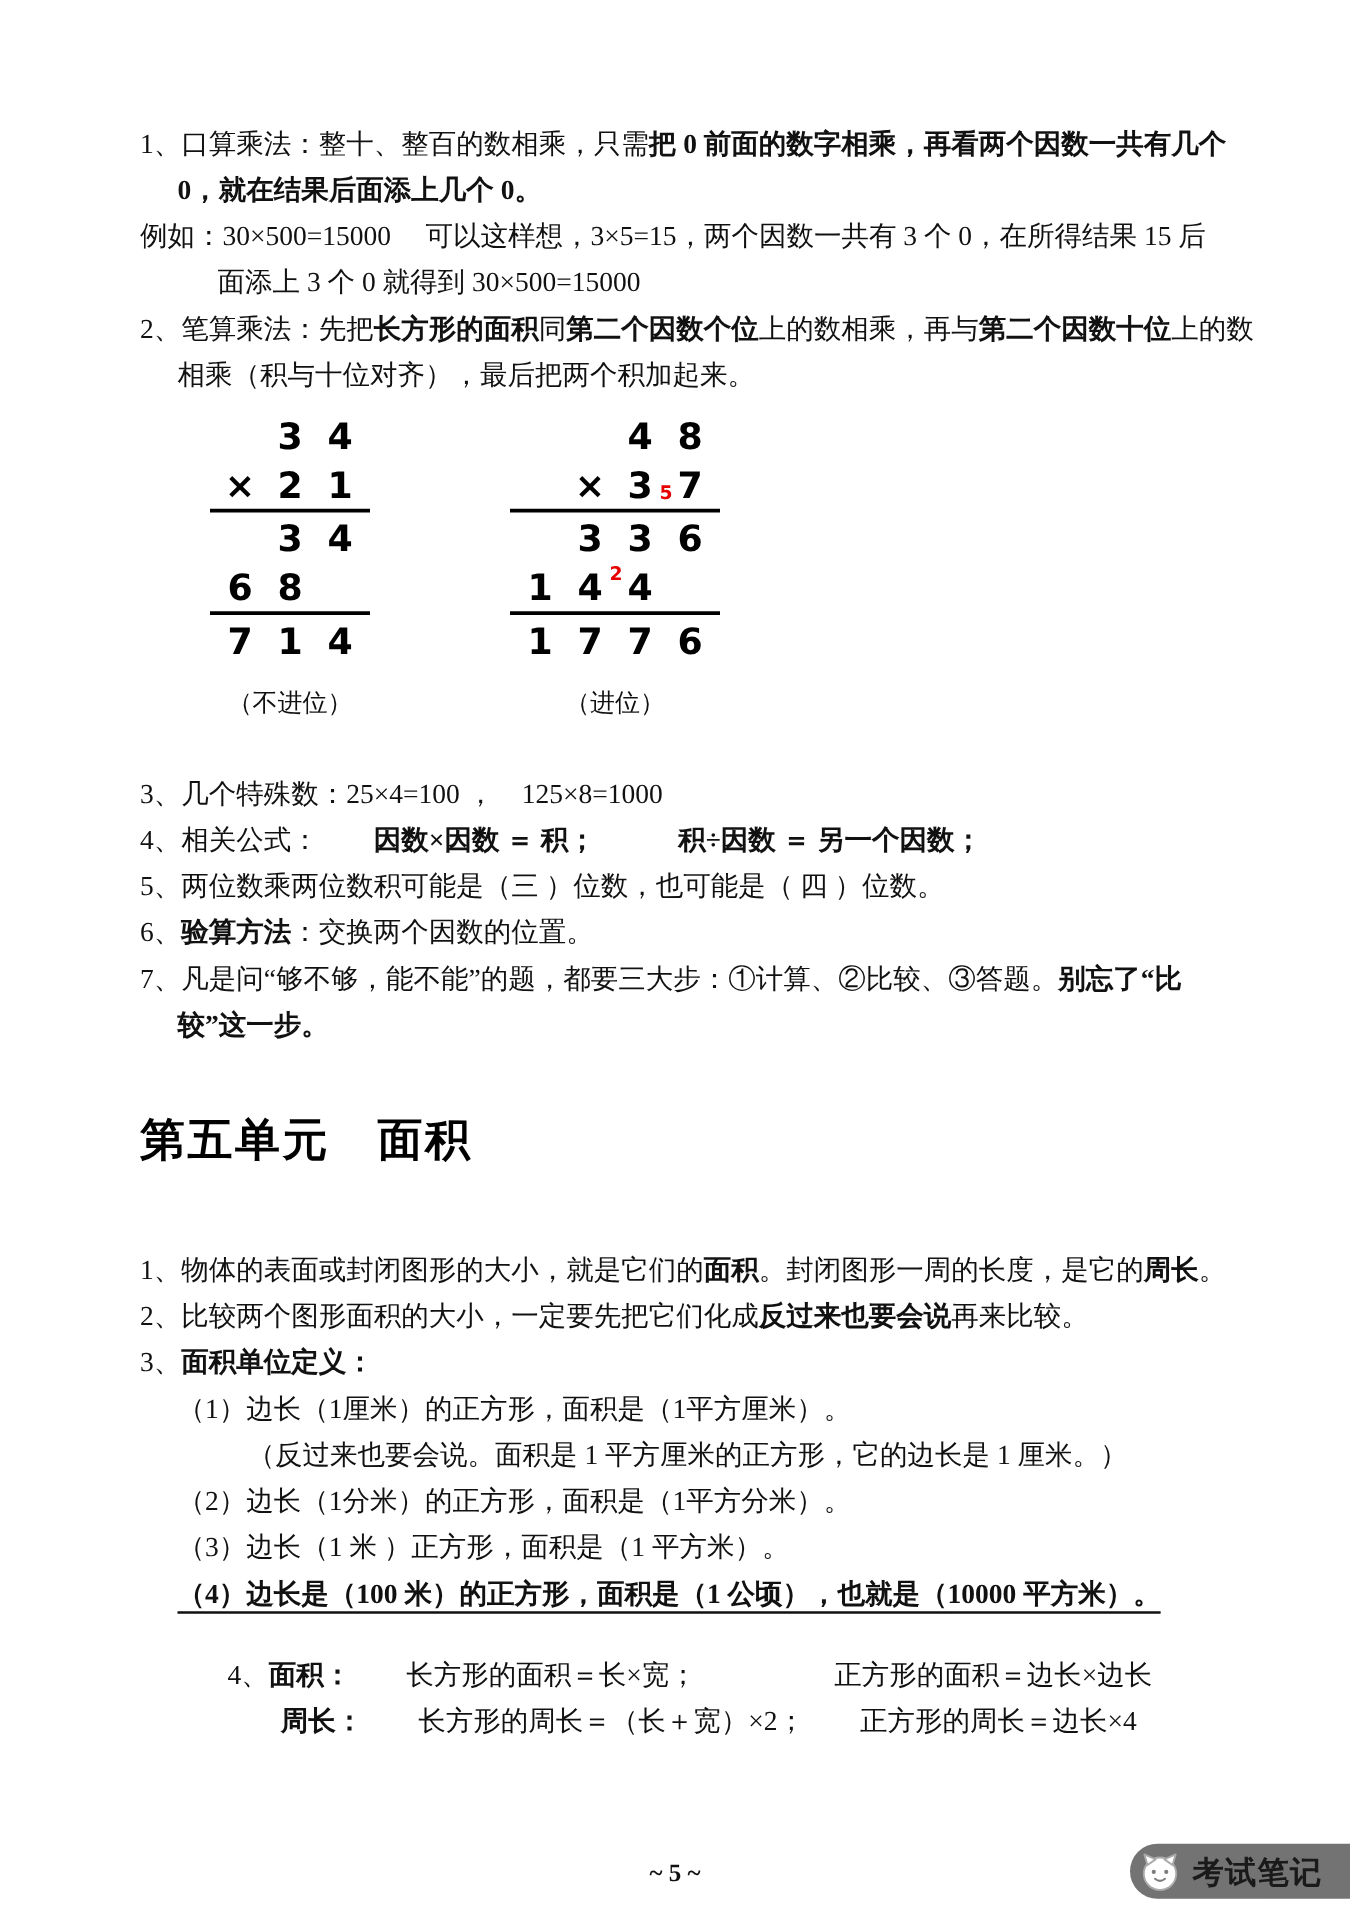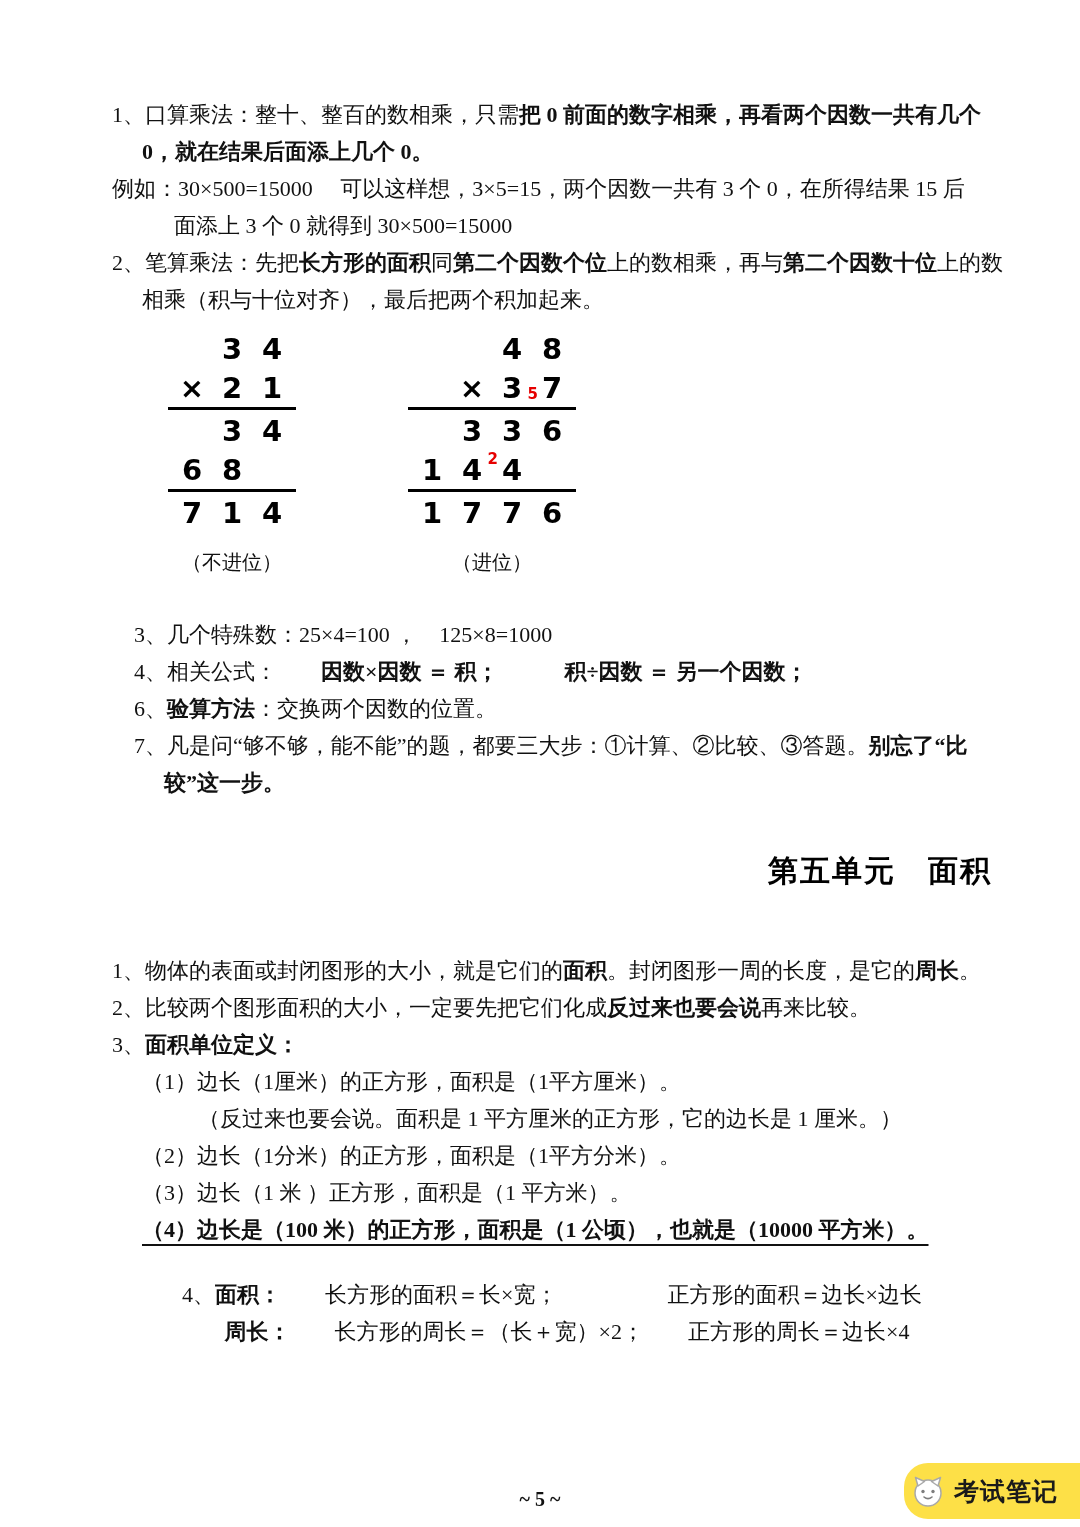--- a/index.html
+++ b/index.html
@@ -33,7 +33,7 @@
   .carry.sup { top: -1px; }
   .caption { font-size: 20px; margin-top: 16px; text-align: center; white-space: nowrap; }
 
-  .group-rest { margin-top: 40px; margin-left: 22px; }
+  .group-rest { margin-top: 40px; }
   .heading {
     font-size: 30px; font-weight: bold; text-align: right;
     margin: 50px 0 0 0; letter-spacing: 2px; color: #000;

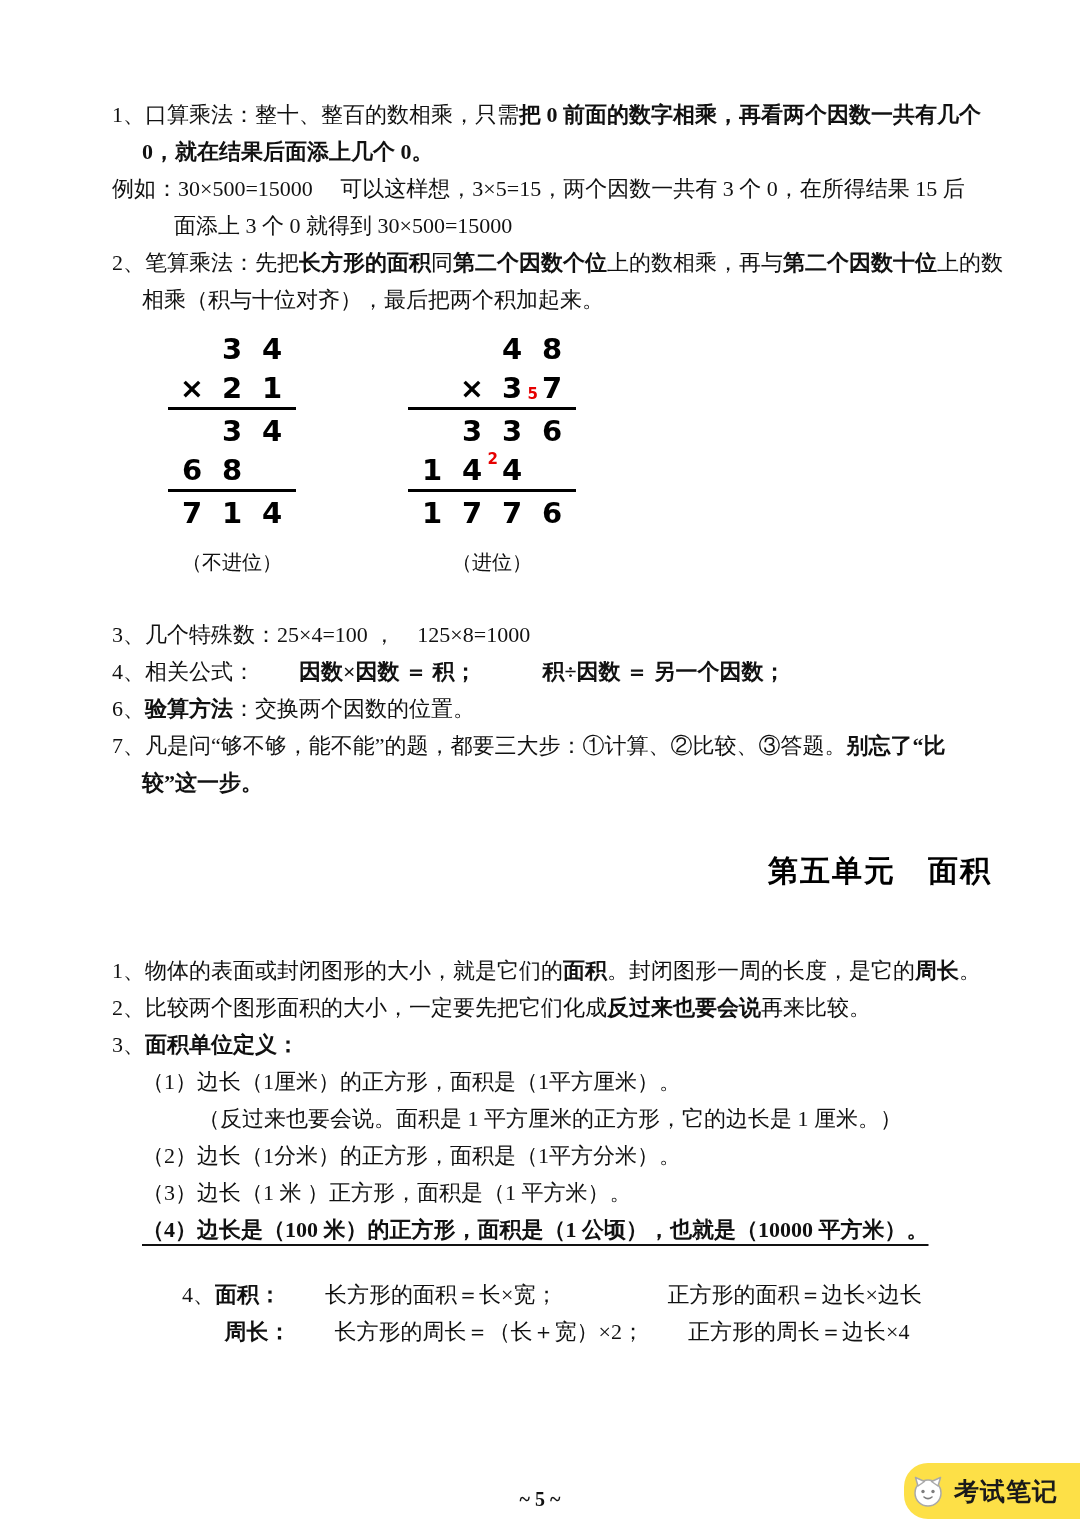--- a/index.html
+++ b/index.html
@@ -128,6 +128,7 @@
     <div class="line-group group-rest">
         <div class="line i0"><span>3、几个特殊数：25×4=100 ，　125×8=1000</span></div>
         <div class="line i0"><span>4、相关公式：　　</span><span class="b">因数×因数 ＝ 积；</span><span>　　　</span><span class="b">积÷因数 ＝ 另一个因数；</span></div>
+        <div class="line i0"><span>5、两位数乘两位数积可能是（三 ）位数，也可能是（ 四 ）位数。</span></div>
         <div class="line i0"><span>6、</span><span class="b">验算方法</span><span>：交换两个因数的位置。</span></div>
         <div class="line i0"><span>7、凡是问“够不够，能不能”的题，都要三大步：①计算、②比较、③答题。</span><span class="b">别忘了“比</span></div>
         <div class="line i1"><span class="b">较”这一步。</span></div>

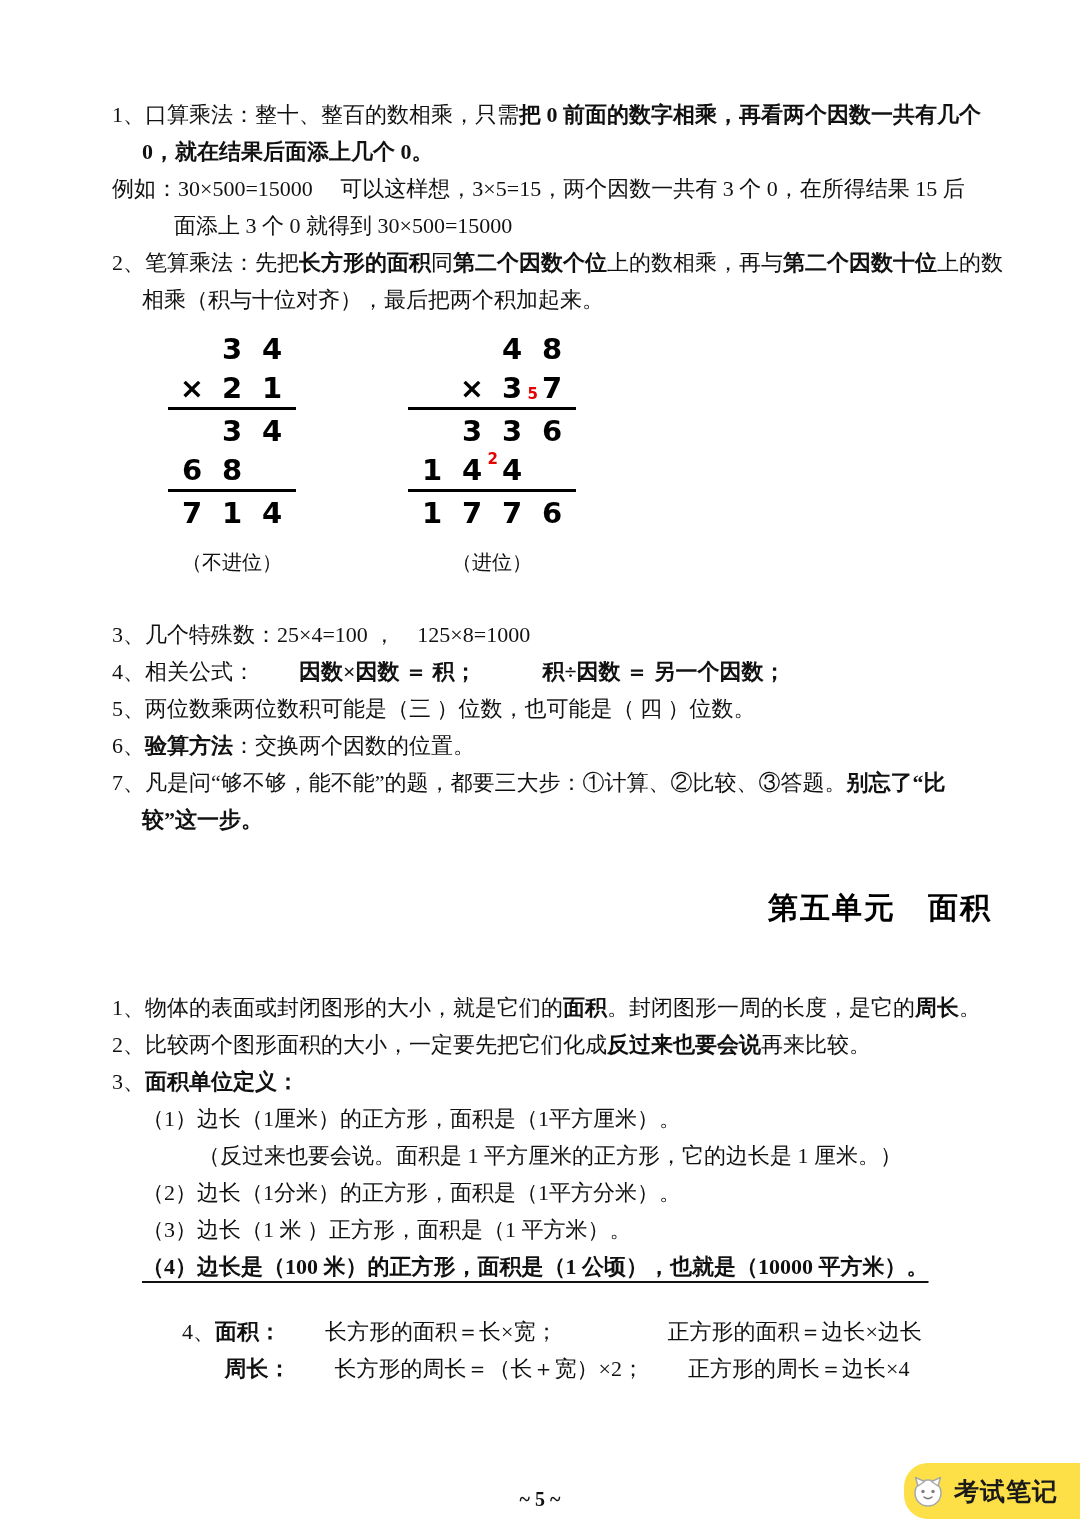--- a/index.html
+++ b/index.html
@@ -35,7 +35,7 @@
 
   .group-rest { margin-top: 40px; }
   .heading {
-    font-size: 30px; font-weight: bold; text-align: right;
+    font-size: 36px; font-weight: bold; text-align: left;
     margin: 50px 0 0 0; letter-spacing: 2px; color: #000;
   }
   .group-area { margin-top: 60px; }

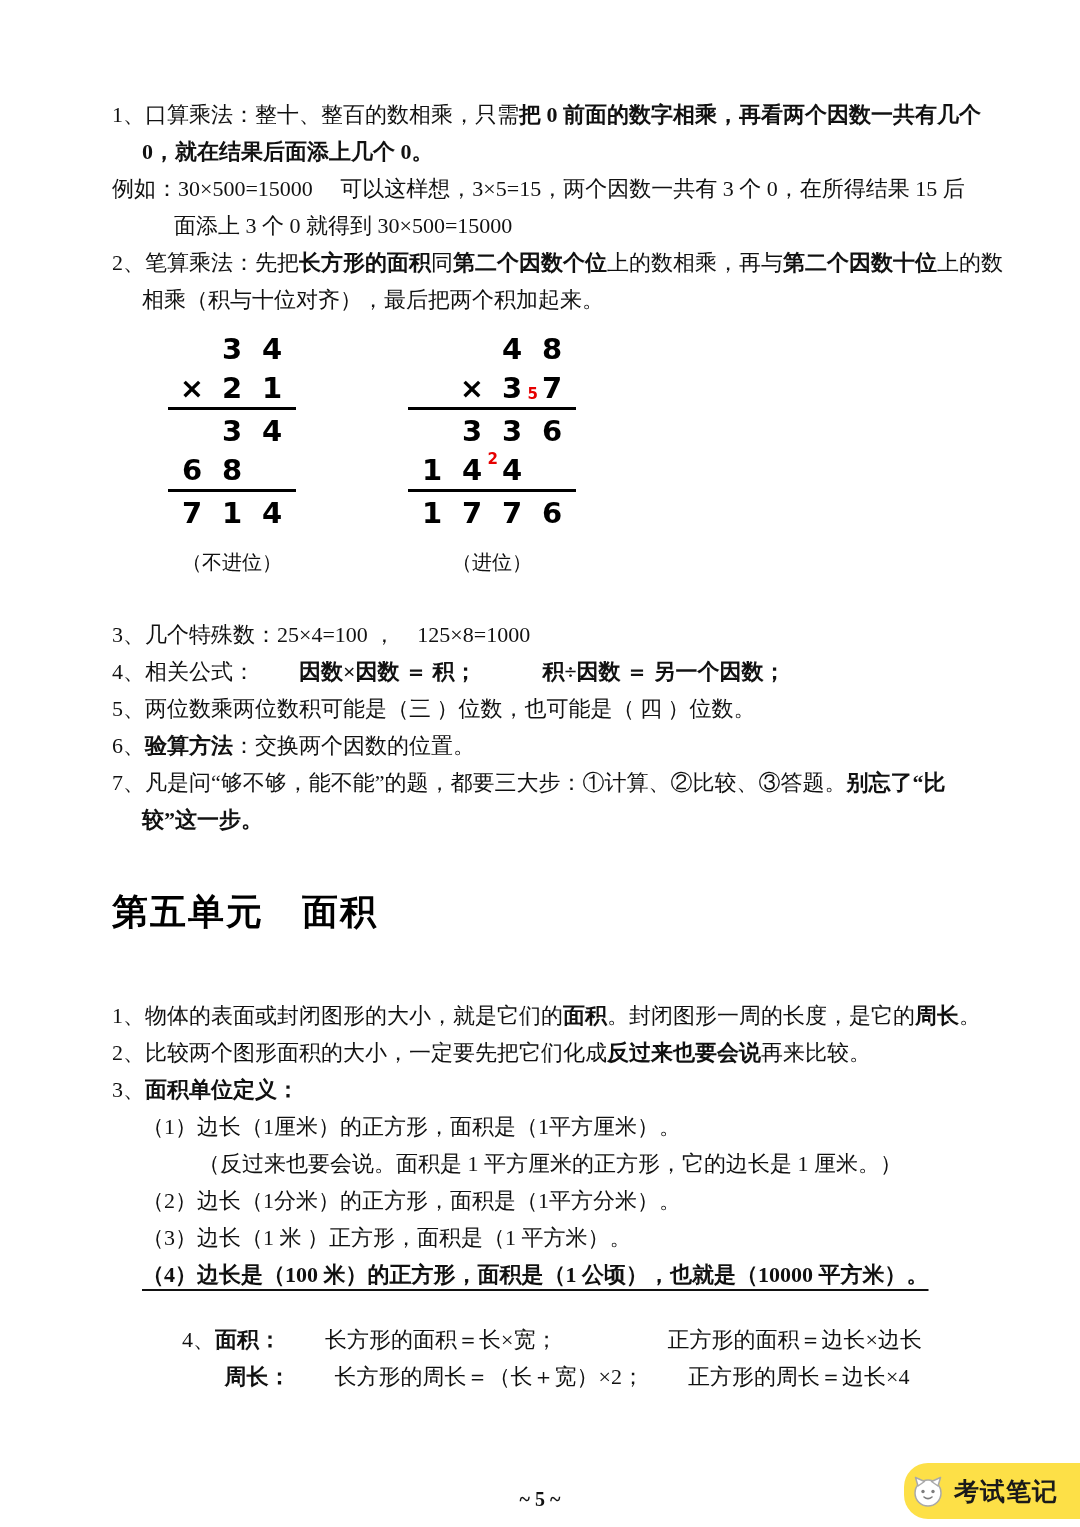--- a/index.html
+++ b/index.html
@@ -47,8 +47,8 @@
   }
   .watermark {
     position: absolute; right: 0; bottom: 8px;
-    background: #fde047; border-radius: 24px 0 0 24px;
-    height: 56px; display: flex; align-items: center; gap: 8px;
+    background: #737373; border-radius: 24px 0 0 24px;
+    height: 44px; display: flex; align-items: center; gap: 8px;
     padding: 0 22px 0 6px;
   }
   .wm-icon { width: 36px; height: 36px; display: inline-flex; }

